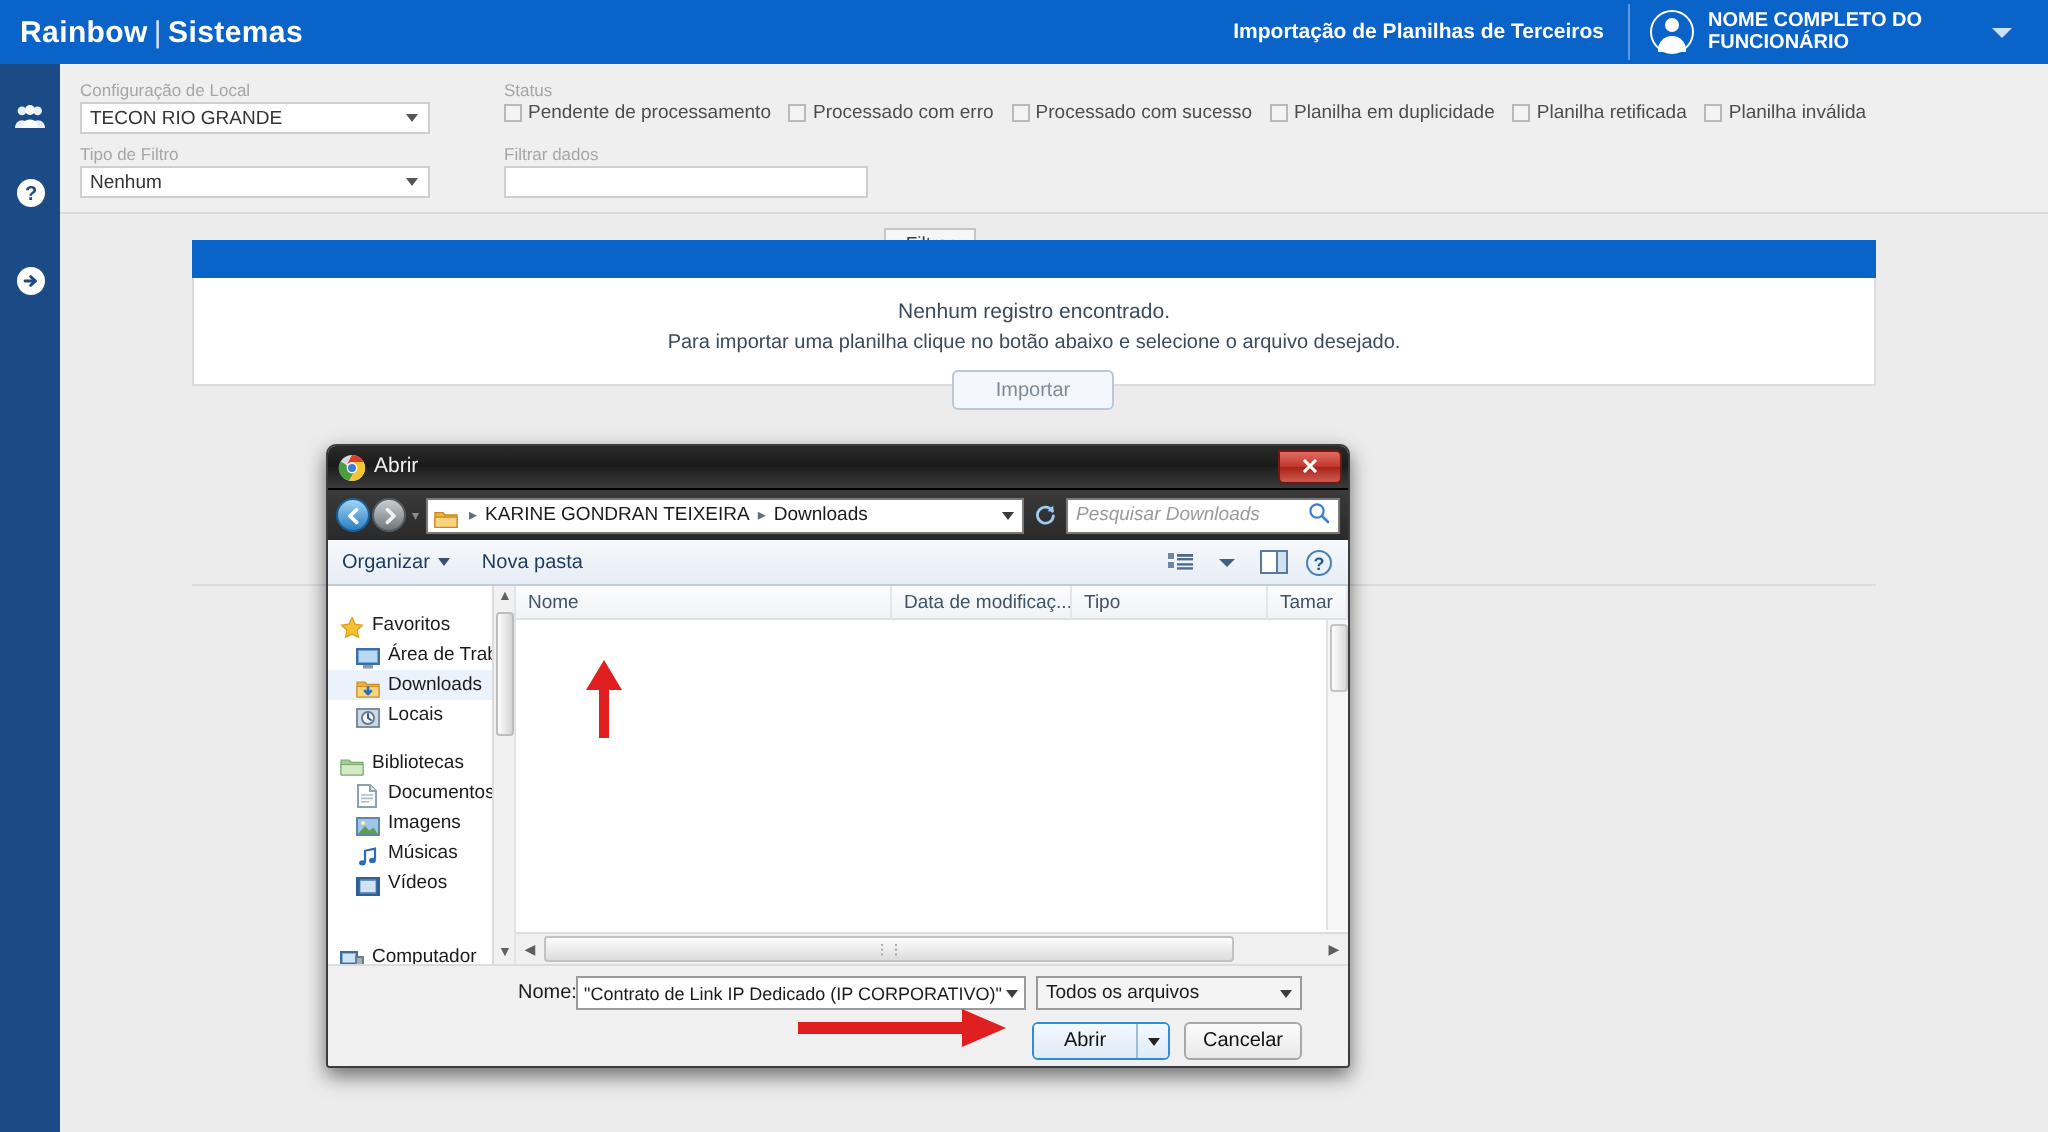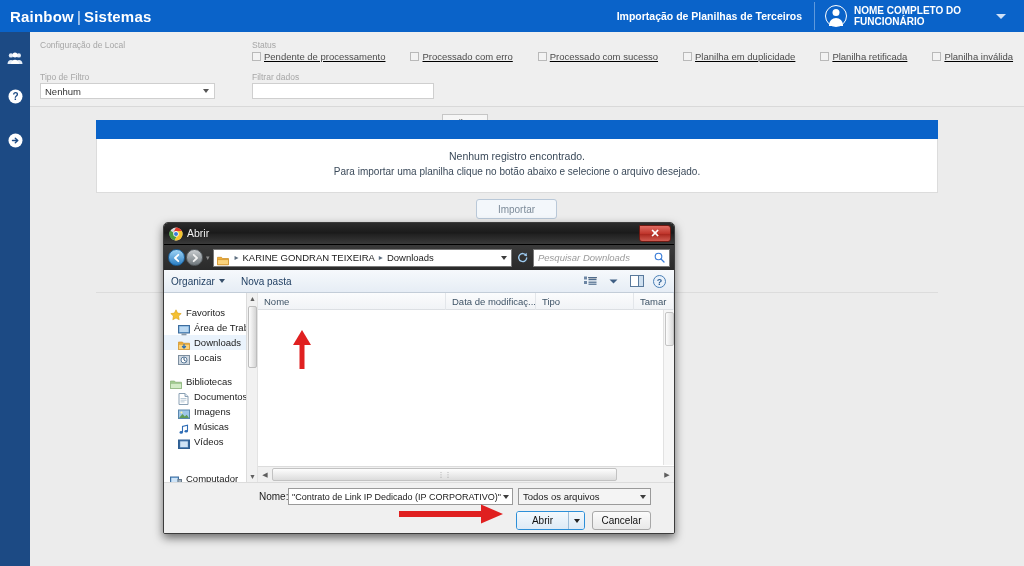--- a/index.html
+++ b/index.html
@@ -387,6 +387,10 @@
 
     <div id="fld-local">
       <div class="field-label">Configuração de Local</div>
+      <div class="sel-box">
+        <span>TECON RIO GRANDE</span>
+        <span class="caret"></span>
+      </div>
     </div>
 
     <div id="fld-tipo">

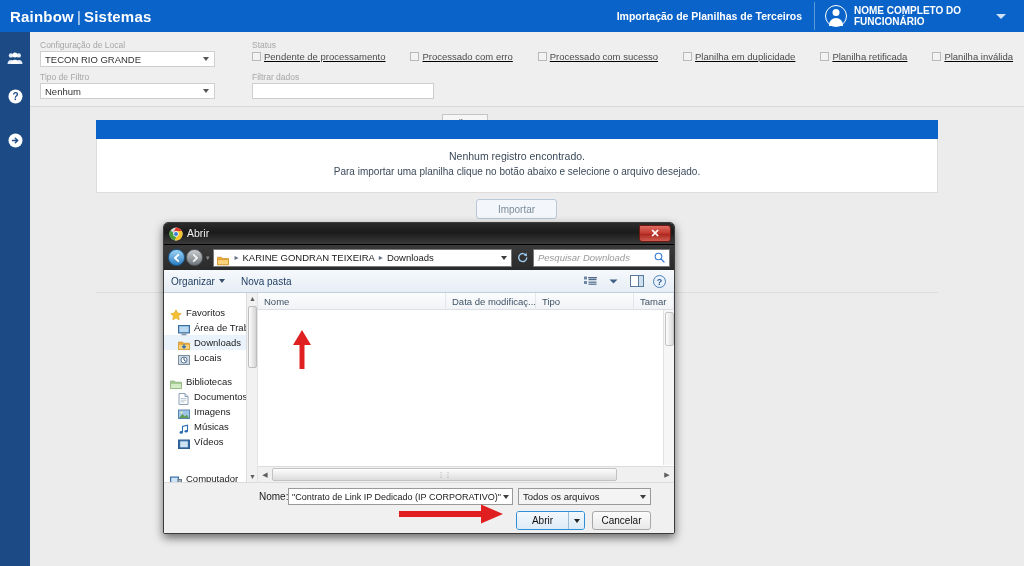--- a/index.html
+++ b/index.html
@@ -85,7 +85,7 @@
   #fld-tipo  { position: absolute; left: 10px; top: 40px; }
 
   #status-group { position: absolute; left: 222px; top: 8px; }
-  #status-row { display: flex; align-items: center; gap: 16px; text-decoration: underline; }
+  #status-row { display: flex; align-items: center; gap: 0px; }
   .cb-item { display: flex; align-items: center; margin-right: 9px; white-space: nowrap; }
   .cb {
     width: 9px; height: 9px; border: 1px solid #b9b9b9; background: #f3f3f3;

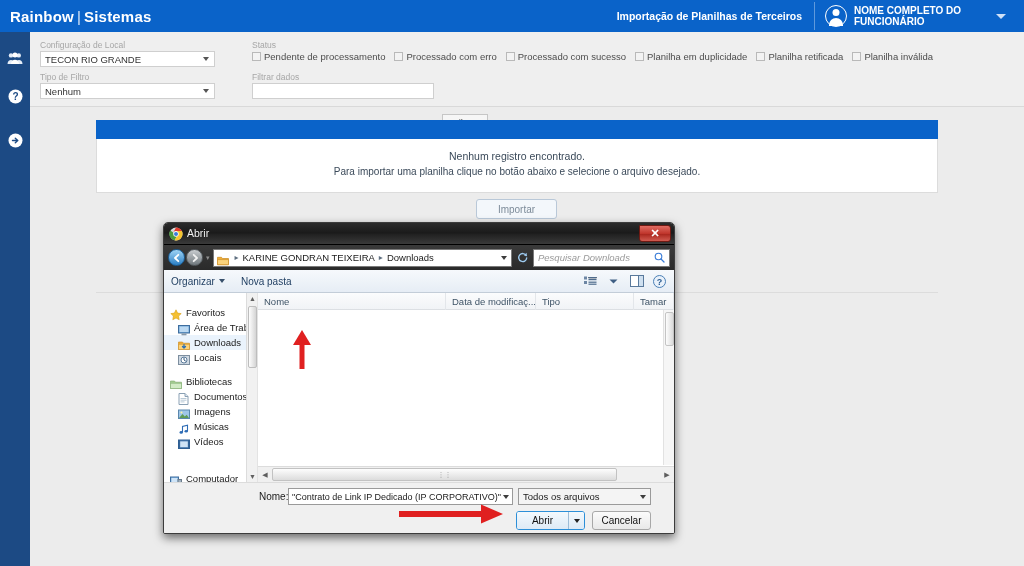--- a/index.html
+++ b/index.html
@@ -114,7 +114,7 @@
   #no-records { font-size: 10.5px; color: #3b4a5a; line-height: 16px; }
   #no-records-hint { font-size: 10px; color: #3b4a5a; line-height: 16px; }
   #importar-btn {
-    position: absolute; left: 476px; top: 199px;
+    position: absolute; left: 476px; top: 185px;
     width: 81px; height: 20px; border: 1px solid #b9c8d8; border-radius: 3px;
     background: #f3f7fb; font-size: 10px; color: #7d8b99;
     display: flex; align-items: center; justify-content: center;

